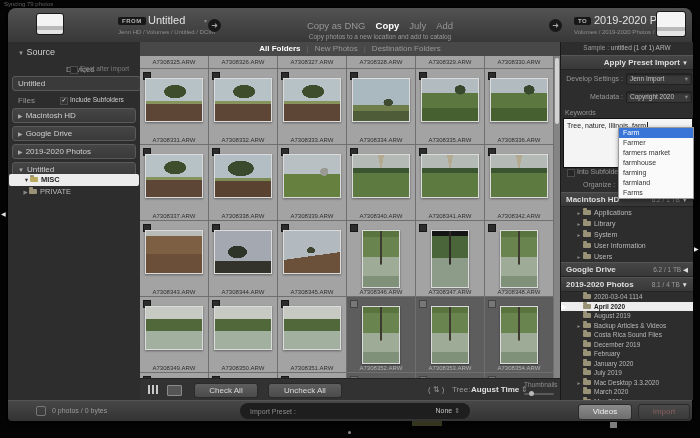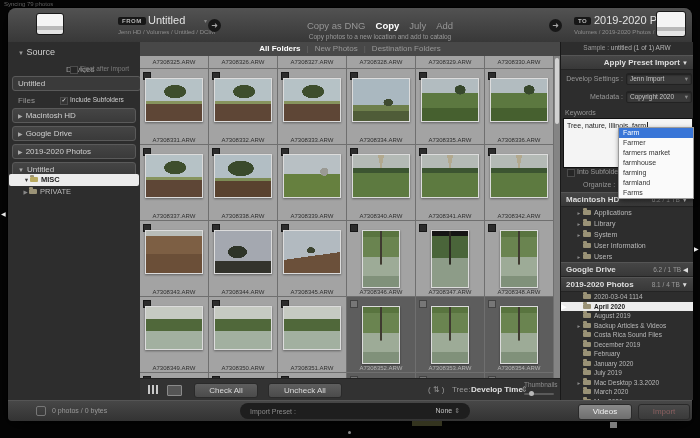--- a/index.html
+++ b/index.html
@@ -353,7 +353,7 @@
         <div class="abs tbtn" style="left:128px;top:4px;width:72px;">Uncheck All</div>
         <span class="abs sort-txt" style="left:288px;top:6px;">( ⇅ )</span>
         <span class="abs sort-txt" style="left:312px;top:6px;">Tree:</span>
-        <span class="abs sort-val" style="left:331px;top:6px;">Develop Time</span>
+        <span class="abs sort-val" style="left:331px;top:6px;">August Time</span>
         <span class="abs sort-txt" style="left:381px;top:6px;">⇕</span>
         <span class="abs" style="left:384px;top:2px;font-size:6.5px;color:#8d8d8d;">Thumbnails</span>
         <div id="thumb-slider" class="abs"></div>

